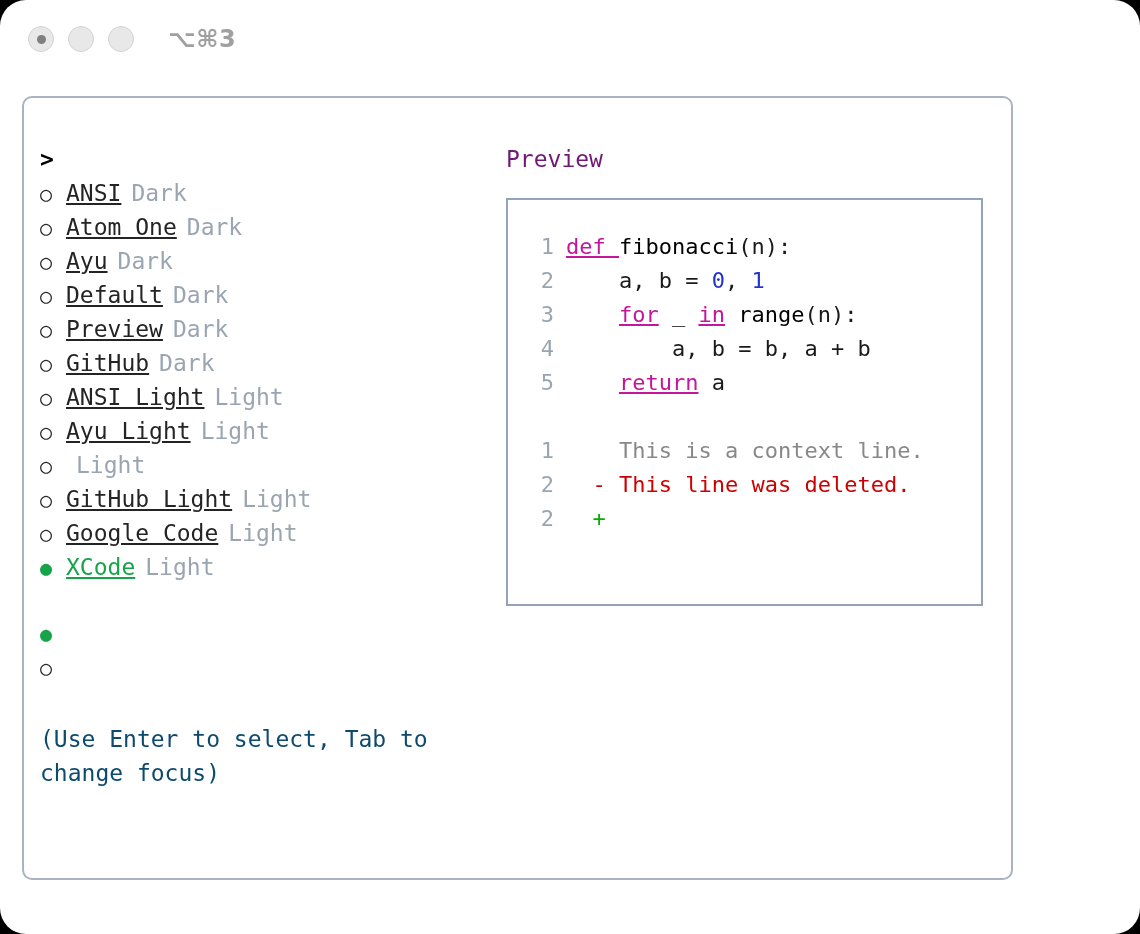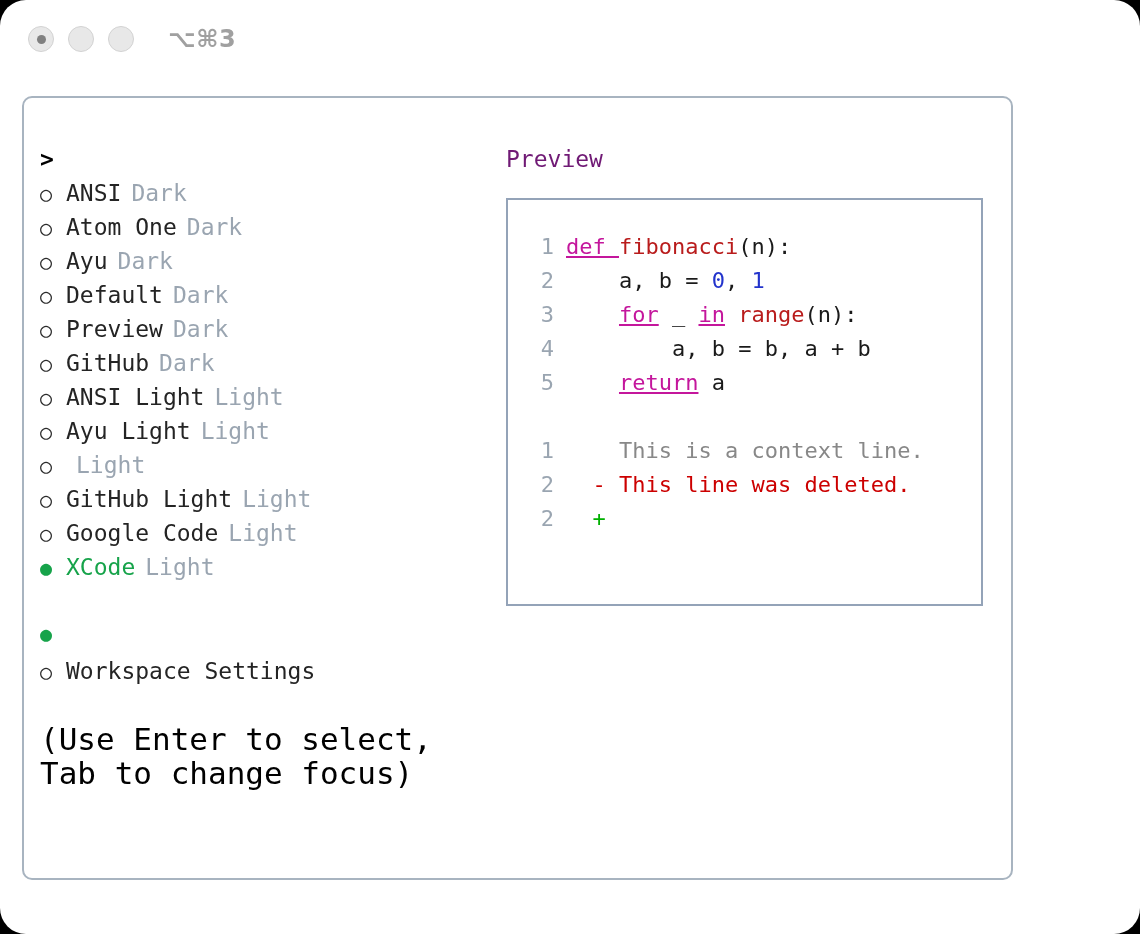--- a/index.html
+++ b/index.html
@@ -110,7 +110,7 @@
     color: #16a34a;
   }
   .bullet.blank { color: transparent; }
-  .label { color: #242424; }
+  .label { color: #242424; text-decoration: underline; }
   .label.sel { color: #16a34a; }
   .variant {
     color: #9aa5b1;

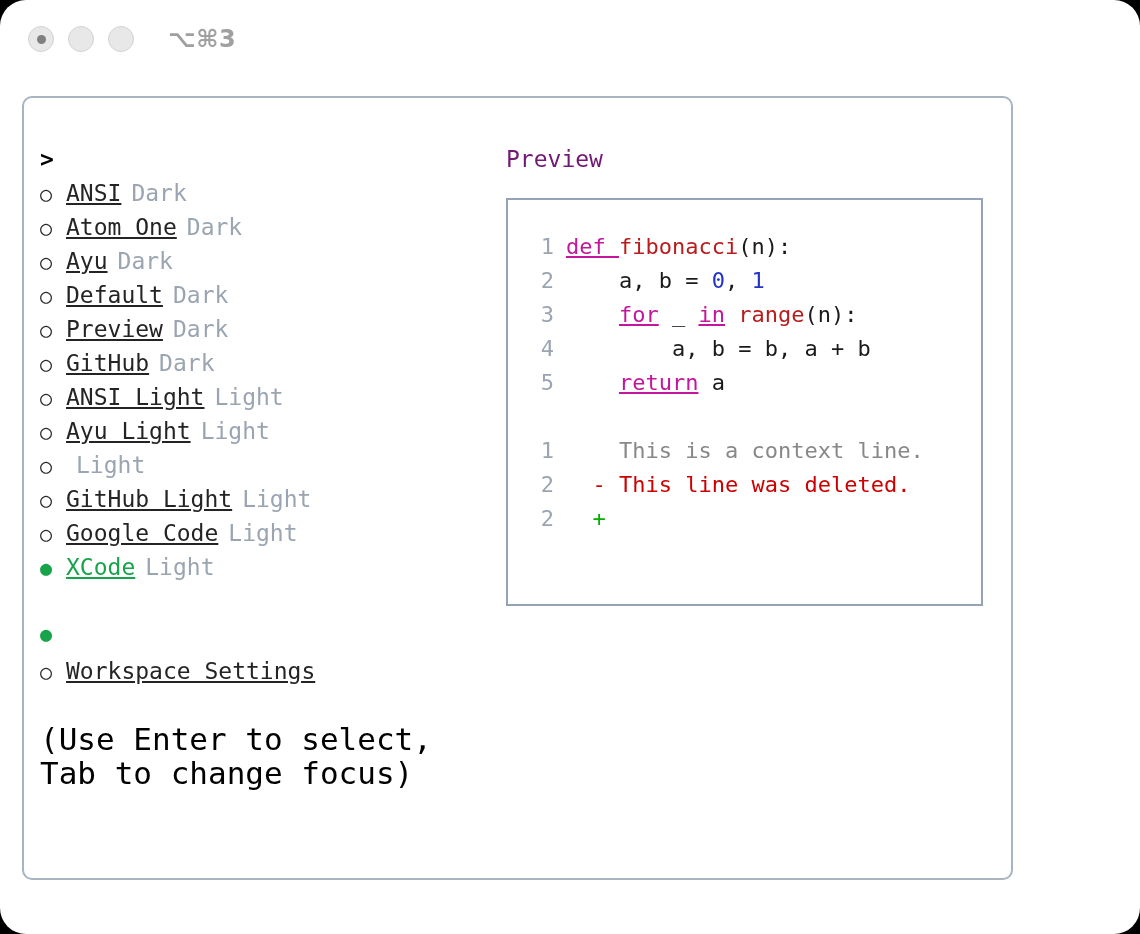--- a/index.html
+++ b/index.html
@@ -177,7 +177,7 @@
   }
   .code-line.spacer { height: 34px; }
   .kw   { color: #c4169c; text-decoration: underline; }
-  .fn   { color: #b91c1c; }
+  .fn   { color: #000000; }
   .num  { color: #2233cc; }
   .plain{ color: #1a1a1a; }
   .ctx  { color: #888888; text-align: center; }

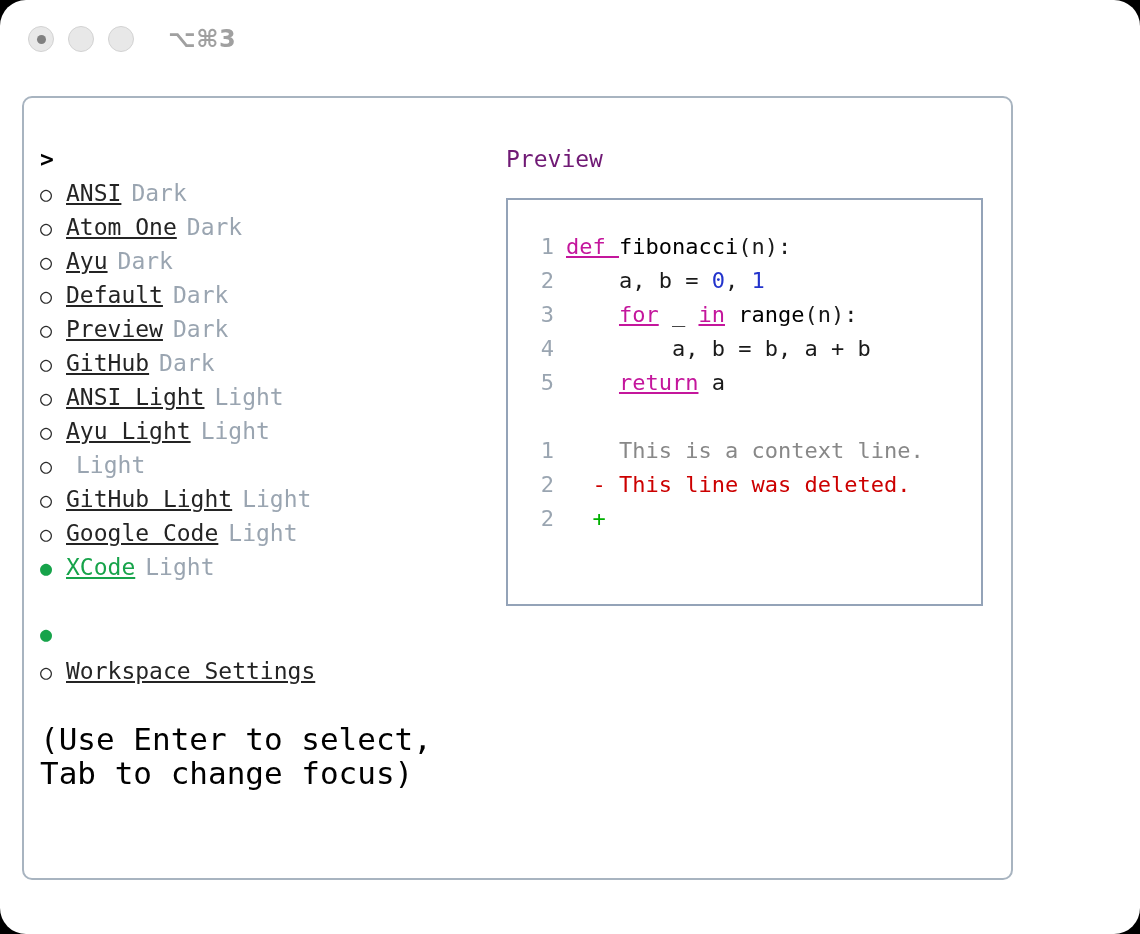--- a/index.html
+++ b/index.html
@@ -229,7 +229,7 @@
 
         <div id="apply-list">
             <div class="row"><span class="bullet sel">●</span></div>
-            <div class="row"><span class="bullet">○</span><span class="label">Workspace Settings</span></div>
+            <div class="row"><span class="bullet">○</span></div>
           </div>
 
         <div class="hint">(Use Enter to select, Tab to change focus)</div>

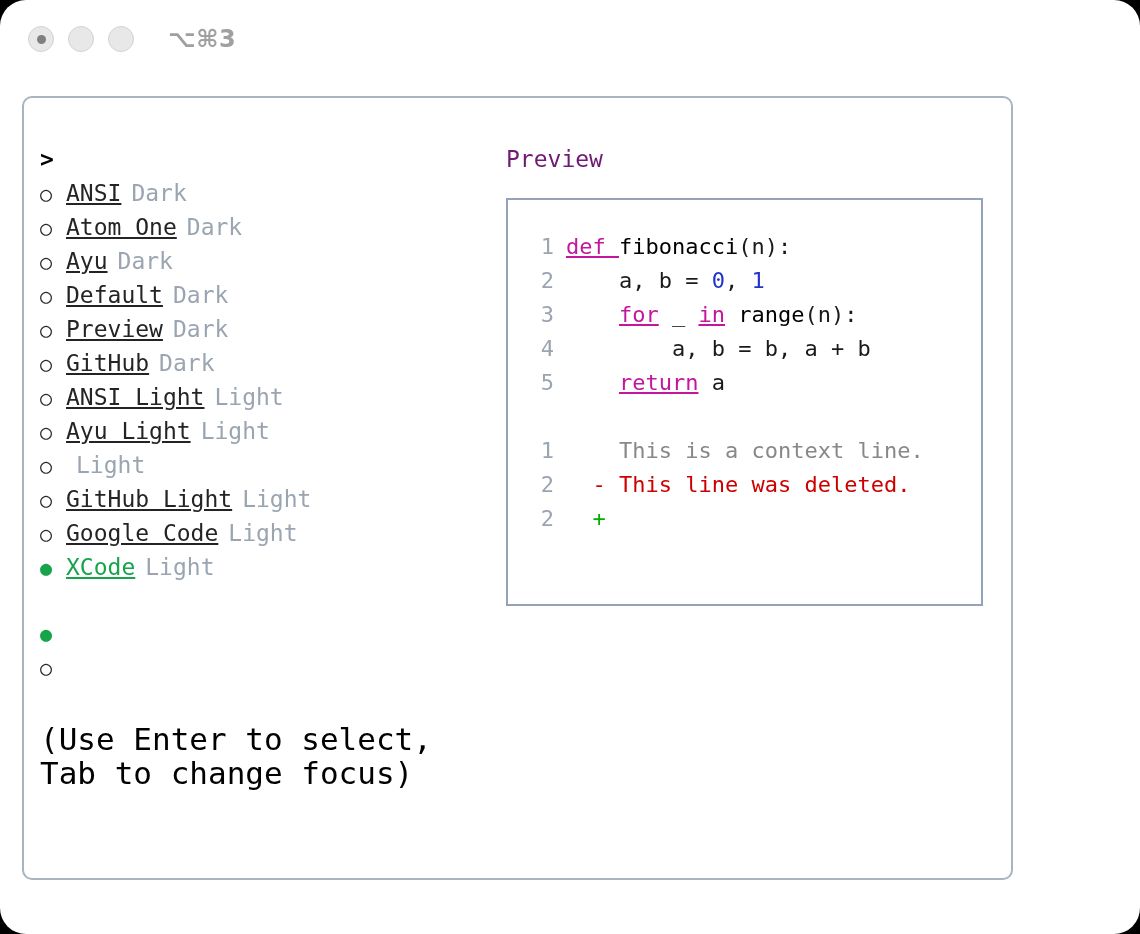--- a/index.html
+++ b/index.html
@@ -134,9 +134,9 @@
   .hint {
     margin-top: 30px;
     width: 400px;
-    font-size: 31px;
+    font-size: 23px;
     line-height: 34px;
-    color: #000000;
+    color: #0c4a6e;
     white-space: normal;
   }
 

